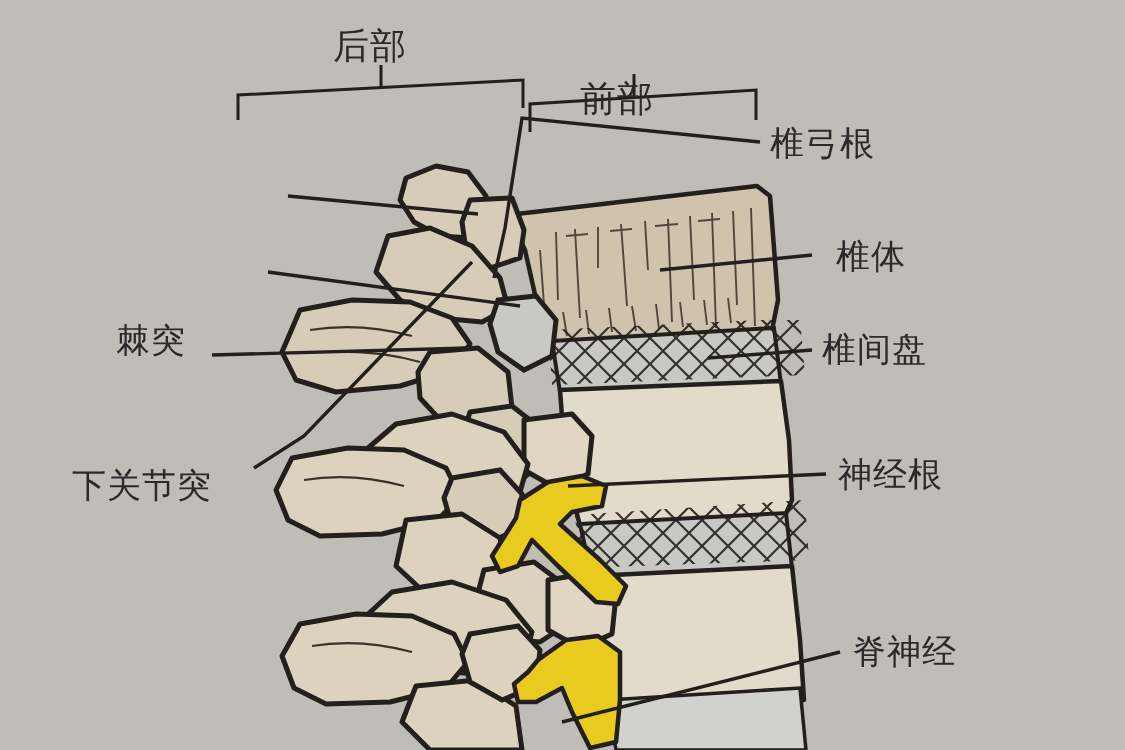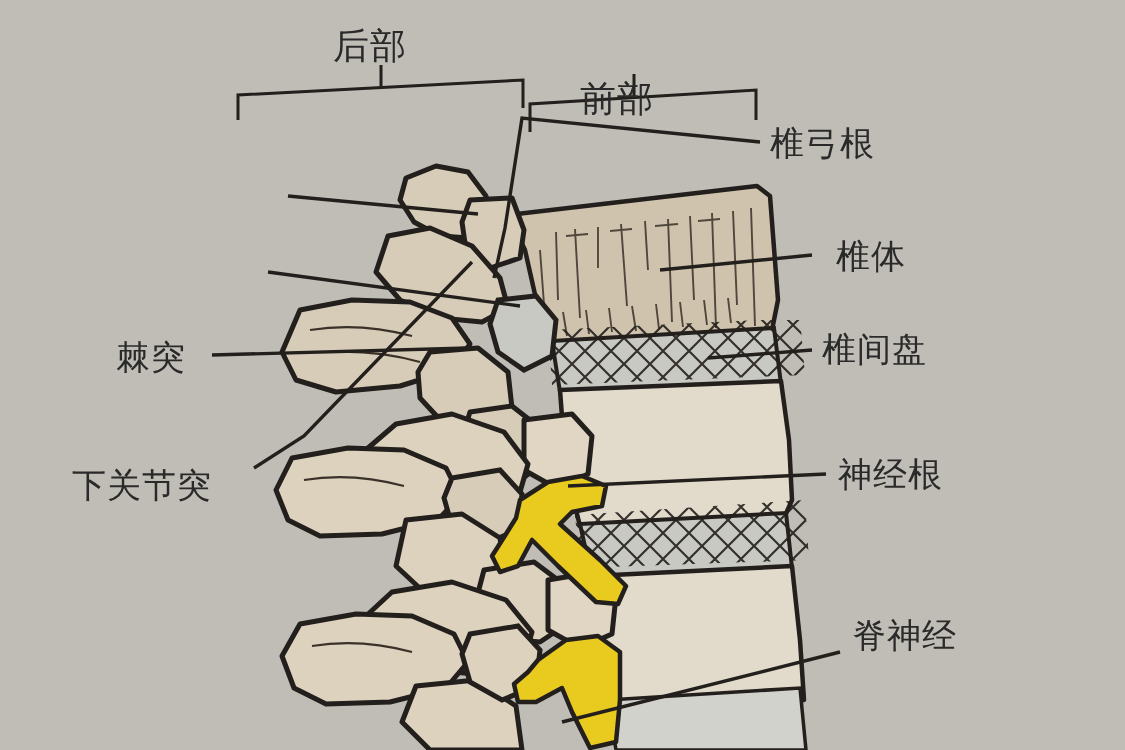--- a/index.html
+++ b/index.html
@@ -162,7 +162,7 @@
   <div class="lbl lbl-top" style="left:333px; top:28px;">后部</div>
   <div class="lbl lbl-top" style="left:580px; top:41px;margin-top:40px;">前部</div>
 
-  <div class="lbl" style="left:116px; top:340px;">棘突</div>
+  <div class="lbl" style="left:116px; top:323px;">棘突</div>
   <div class="lbl" style="left:72px; top:468px;">下关节突</div>
 
   <div class="lbl" style="left:770px; top:126px;">椎弓根</div>

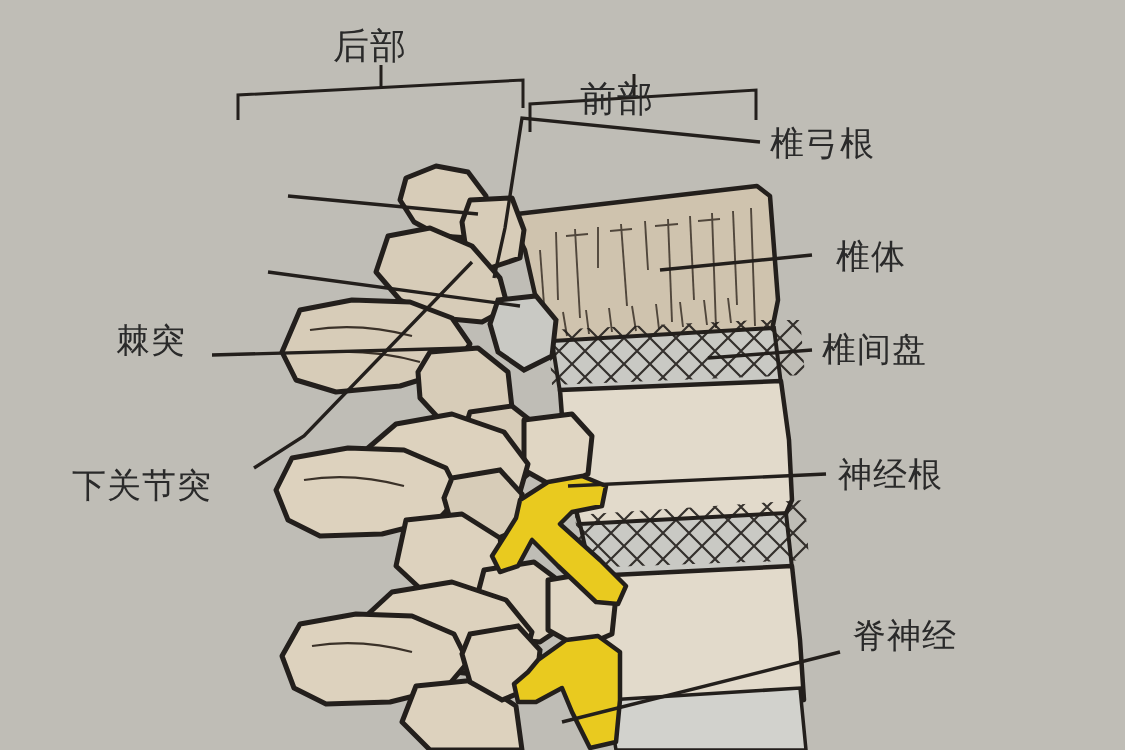--- a/index.html
+++ b/index.html
@@ -169,7 +169,7 @@
   <div class="lbl" style="left:820px; top:239px;margin-left:16px;">椎体</div>
   <div class="lbl" style="left:822px; top:332px;">椎间盘</div>
   <div class="lbl" style="left:838px; top:457px;">神经根</div>
-  <div class="lbl" style="left:852px; top:618px;">脊神经</div>
+  <div class="lbl" style="left:852px; top:634px;">脊神经</div>
 
 </div>
 

